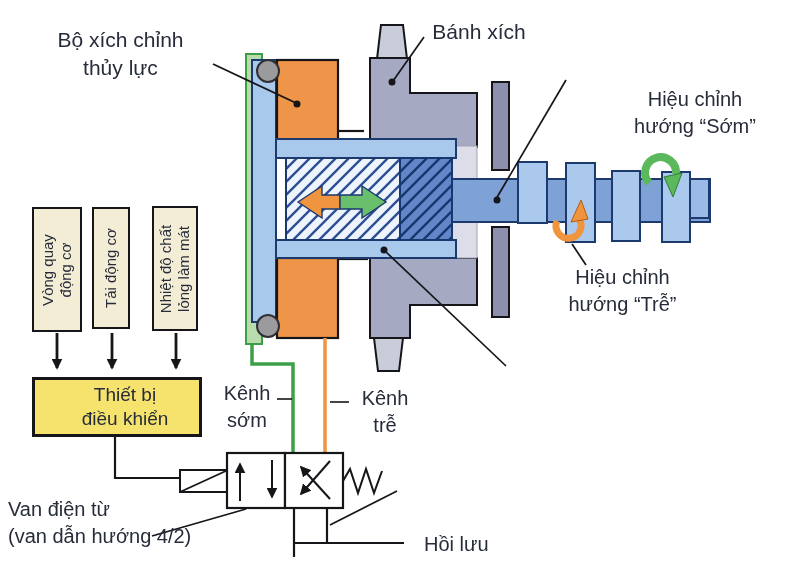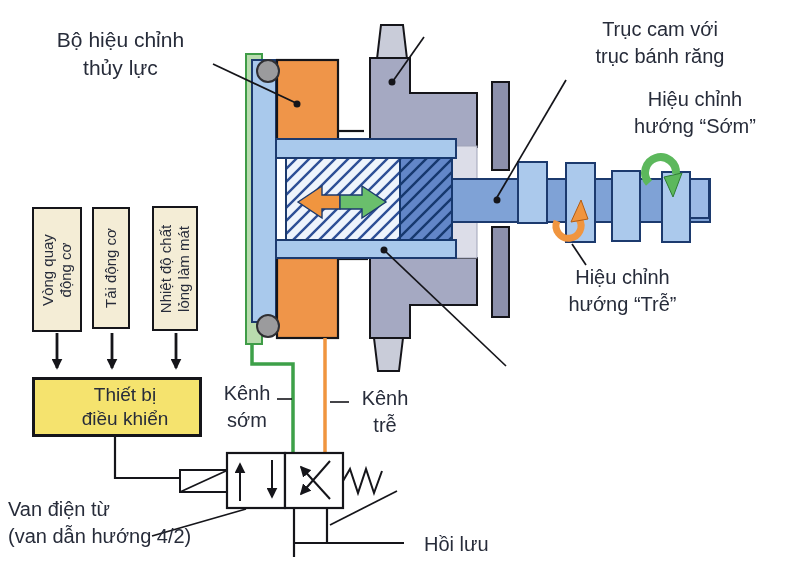--- a/index.html
+++ b/index.html
@@ -126,7 +126,7 @@
     </g>
   </svg>
 
-  <div class="lbl" style="left:18px;top:26px;width:205px;font-size:21px;">Bộ hiệu chỉnh
+  <div class="lbl" style="left:18px;top:26px;width:205px;font-size:21px;">Bộ xích chỉnh
 thủy lực</div>
   <div class="lbl" style="left:560px;top:16px;width:200px;">Trục cam với
 trục bánh răng</div>

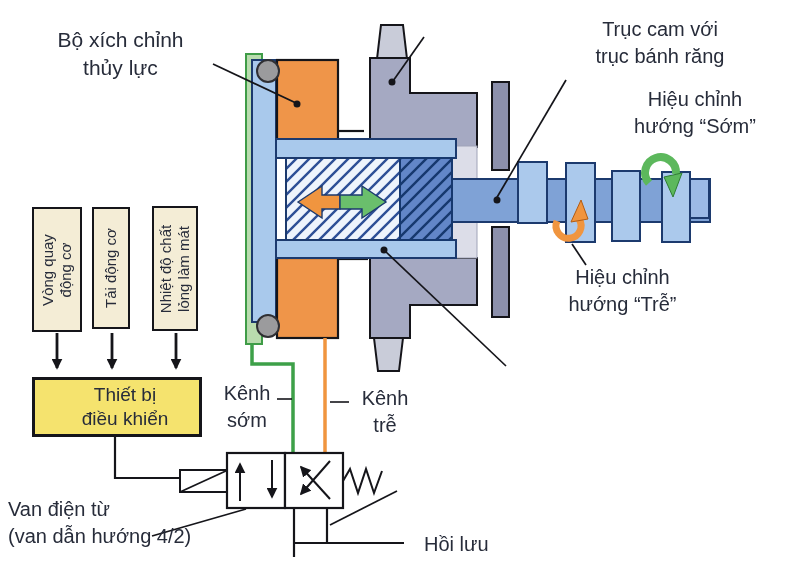--- a/index.html
+++ b/index.html
@@ -128,6 +128,7 @@
 
   <div class="lbl" style="left:18px;top:26px;width:205px;font-size:21px;">Bộ xích chỉnh
 thủy lực</div>
+  <div class="lbl" style="left:404px;top:18px;width:150px;font-size:21px;">Bánh xích</div>
   <div class="lbl" style="left:560px;top:16px;width:200px;">Trục cam với
 trục bánh răng</div>
   <div class="lbl" style="left:605px;top:86px;width:180px;">Hiệu chỉnh

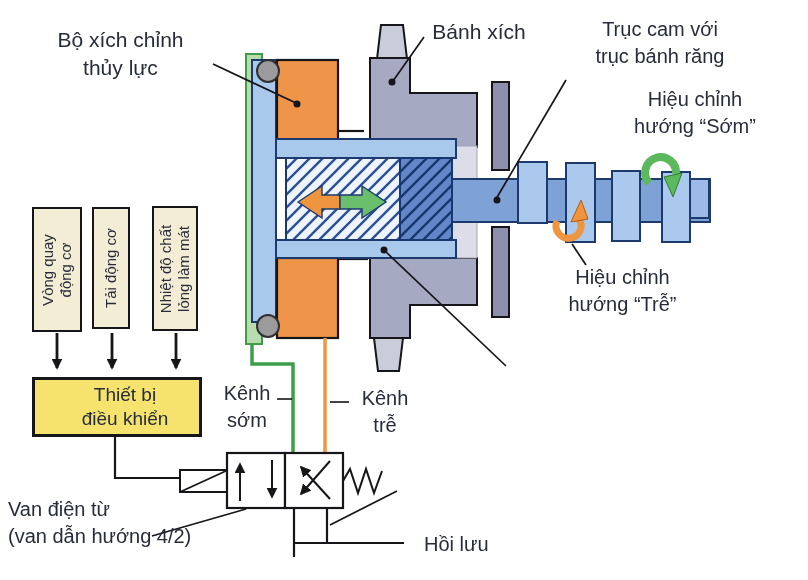--- a/index.html
+++ b/index.html
@@ -129,8 +129,6 @@
   <div class="lbl" style="left:18px;top:26px;width:205px;font-size:21px;">Bộ xích chỉnh
 thủy lực</div>
   <div class="lbl" style="left:404px;top:18px;width:150px;font-size:21px;">Bánh xích</div>
-  <div class="lbl" style="left:560px;top:16px;width:200px;">Trục cam với
-trục bánh răng</div>
   <div class="lbl" style="left:605px;top:86px;width:180px;">Hiệu chỉnh
 hướng “Sớm”</div>
   <div class="lbl" style="left:535px;top:264px;width:175px;">Hiệu chỉnh

